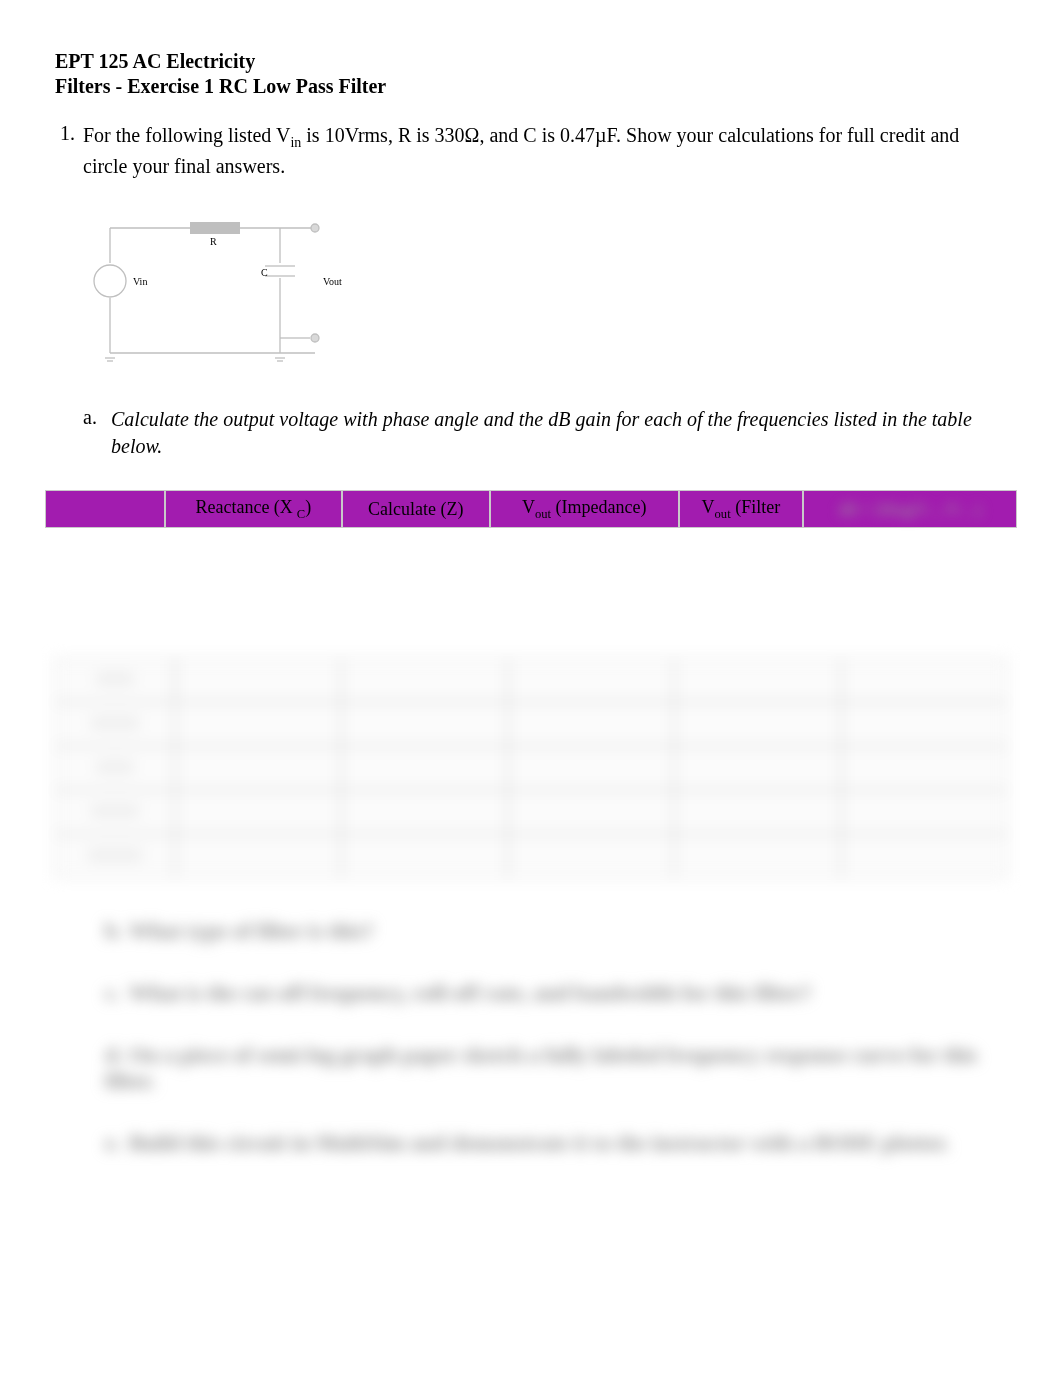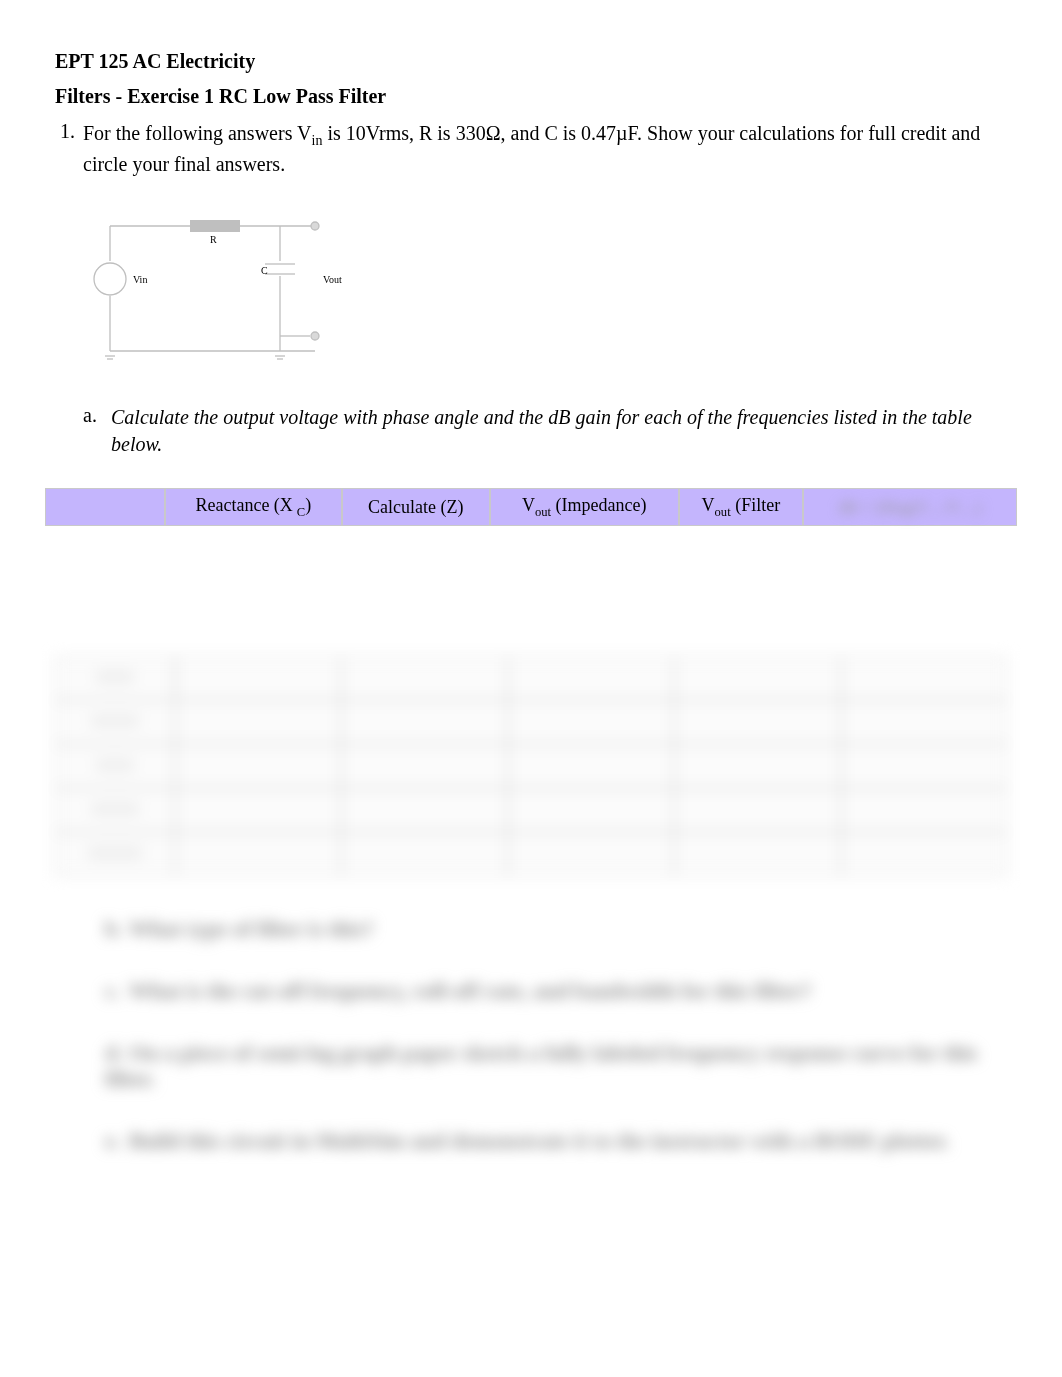--- a/index.html
+++ b/index.html
@@ -15,7 +15,7 @@
     }
     .header-row {
       display: flex;
-      margin-bottom: 12px;
+      margin-bottom: 2px;
     }
     .course-title {
       font-weight: bold;

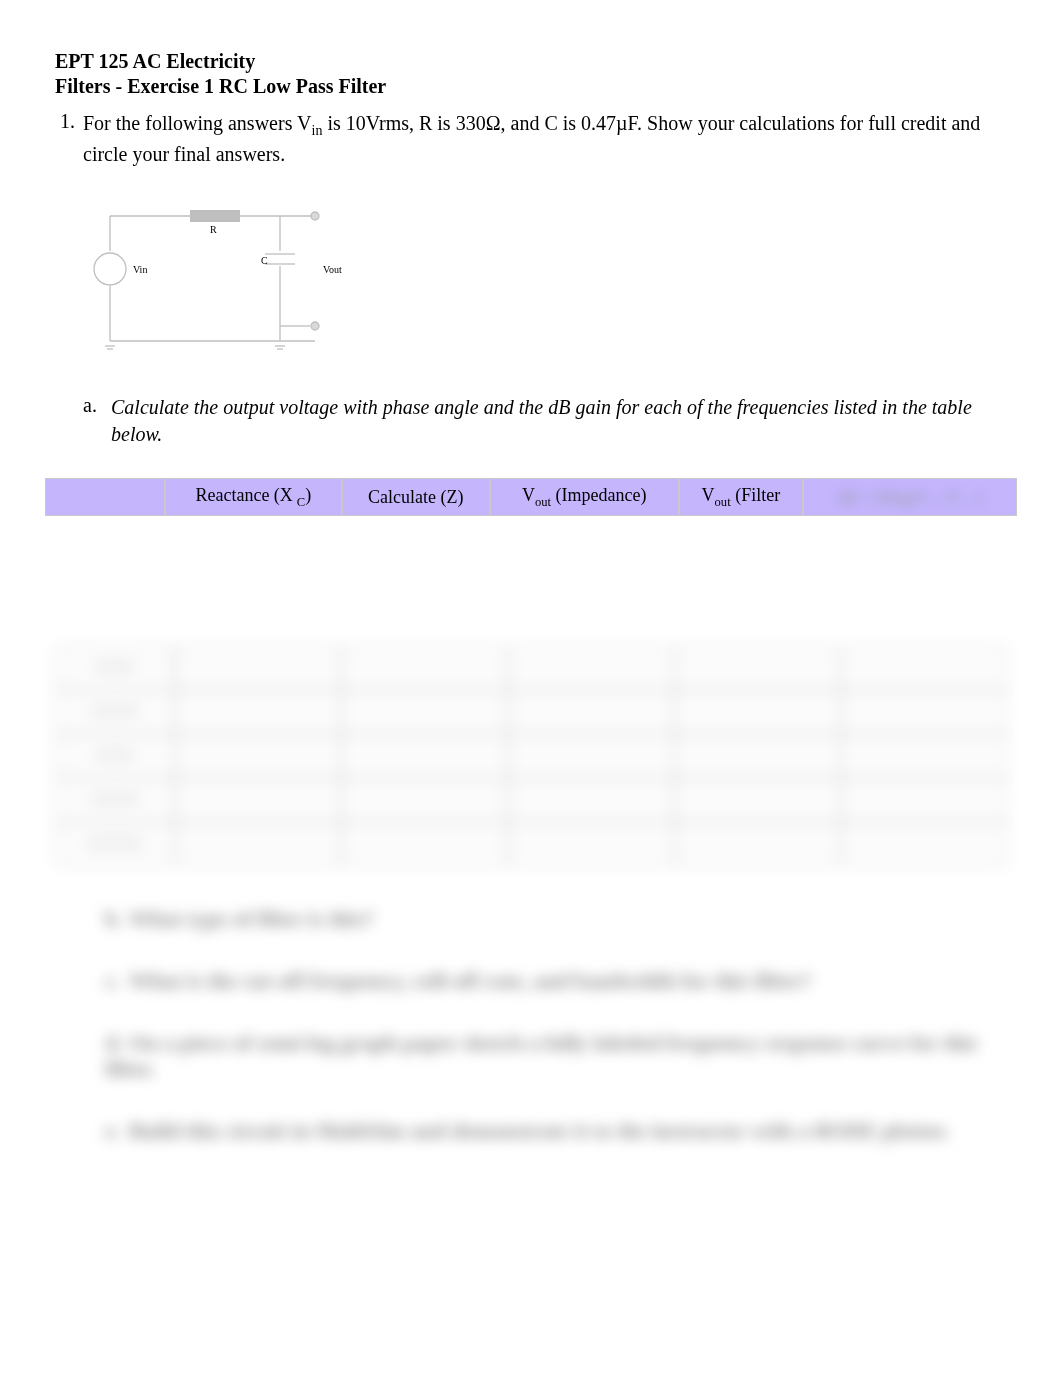--- a/index.html
+++ b/index.html
@@ -34,7 +34,7 @@
     }
     .subtitle {
       font-weight: bold;
-      margin-bottom: 12px;
+      margin-bottom: 24px;
     }
     .q1-row {
       display: flex;

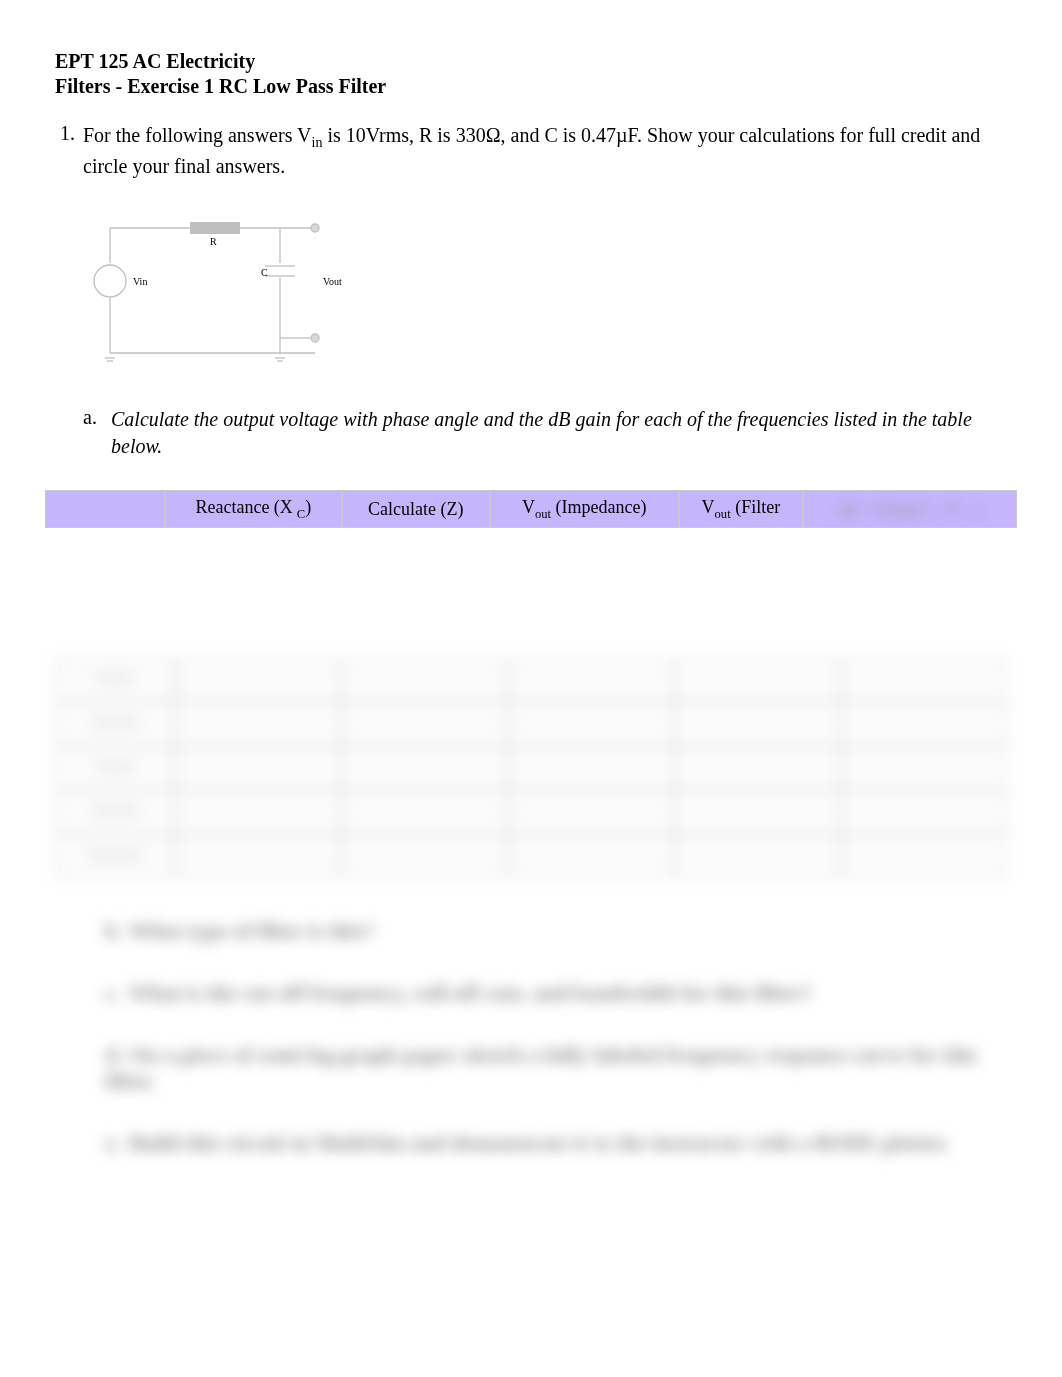--- a/index.html
+++ b/index.html
@@ -158,7 +158,7 @@
 <div class="q1-row">
   <div class="q1-num">1.</div>
   <div class="q1-body">
-    <span>For the following answers V</span><sub>in</sub><span> is 10Vrms, R is 330Ω, and C is 0.47µF. Show your calculations for full credit and circle your final answers.</span>
+    <span>For the following listed V</span><sub>in</sub><span> is 10Vrms, R is 330Ω, and C is 0.47µF. Show your calculations for full credit and circle your final answers.</span>
   </div>
 </div>
 

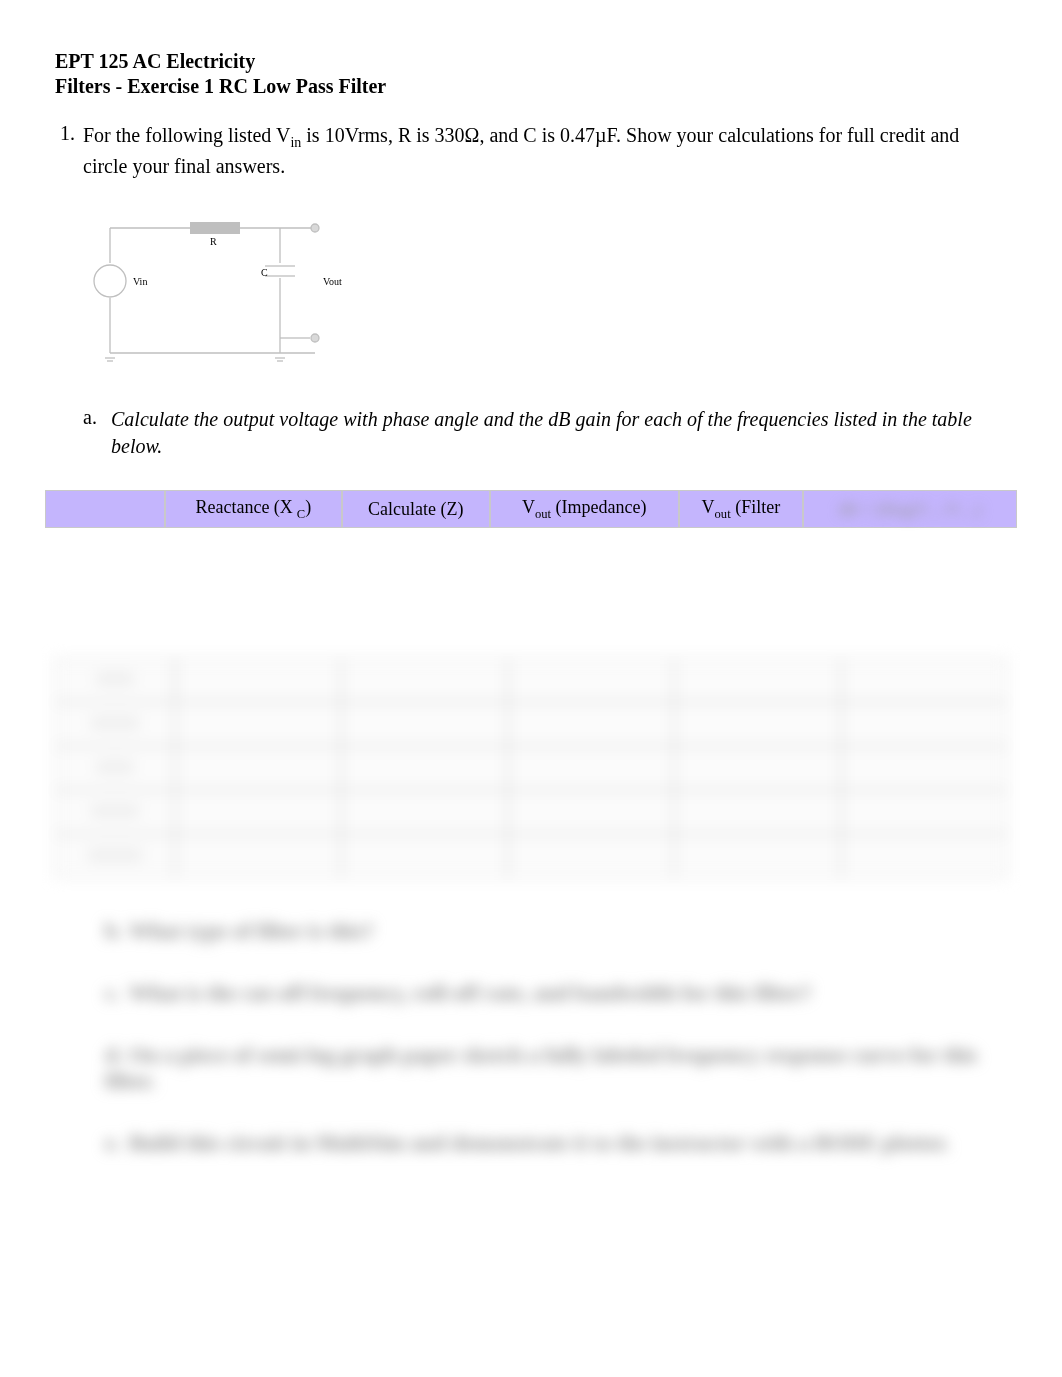--- a/index.html
+++ b/index.html
@@ -88,7 +88,7 @@
     }
     th, td {
       border: 1px solid #c9c9c9;
-      background: #c4b5fd;
+      background: #a21caf;
       text-align: center;
       vertical-align: middle;
       font-weight: normal;

